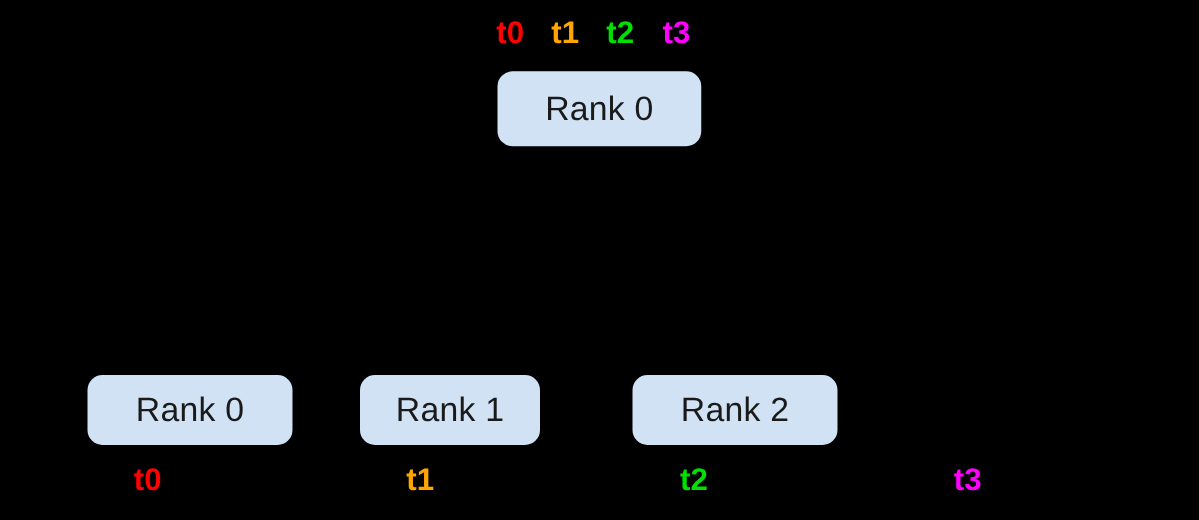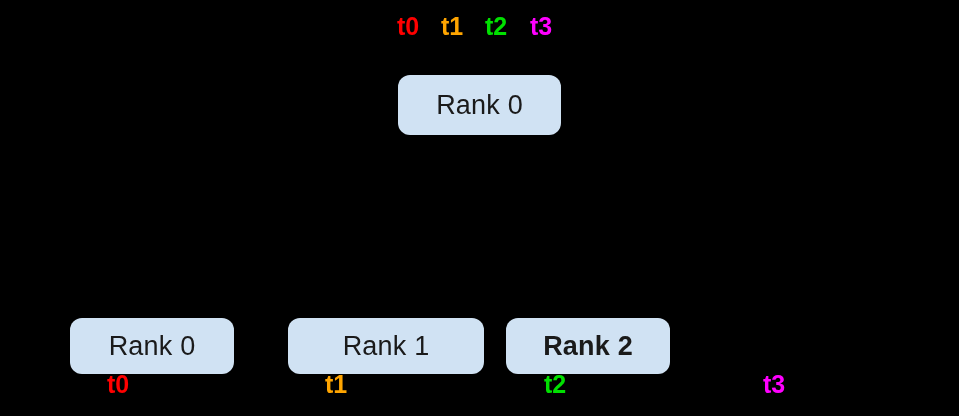--- a/index.html
+++ b/index.html
@@ -26,7 +26,6 @@
     align-items: center;
     justify-content: center;
     box-sizing: border-box;
-    margin-top: 18px;
   }
   .node-label {
     color: #1a1a1a;

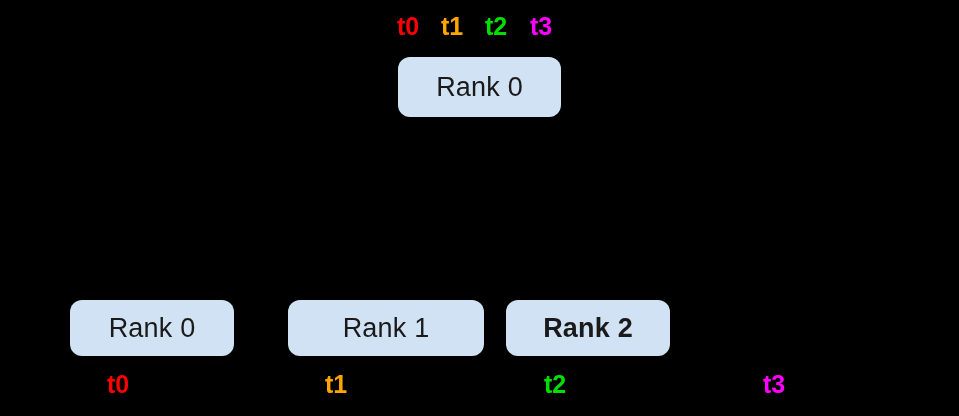--- a/index.html
+++ b/index.html
@@ -56,7 +56,7 @@
   #tag-top-3 { left: 530px; top: 14px; }
   
   #leaf-node-0 { left: 70px;  top: 300px; width: 164px; height: 56px; }
-  #leaf-node-1 { left: 288px; top: 300px; width: 196px; height: 56px; }
+  #leaf-node-1 { left: 288px; top: 300px; width: 144px; height: 56px; }
   #leaf-node-2 { left: 506px; top: 300px; width: 164px; height: 56px; font-weight: bold; }
   #leaf-node-3 { left: 723px; top: 300px; width: 164px; height: 56px; }
   

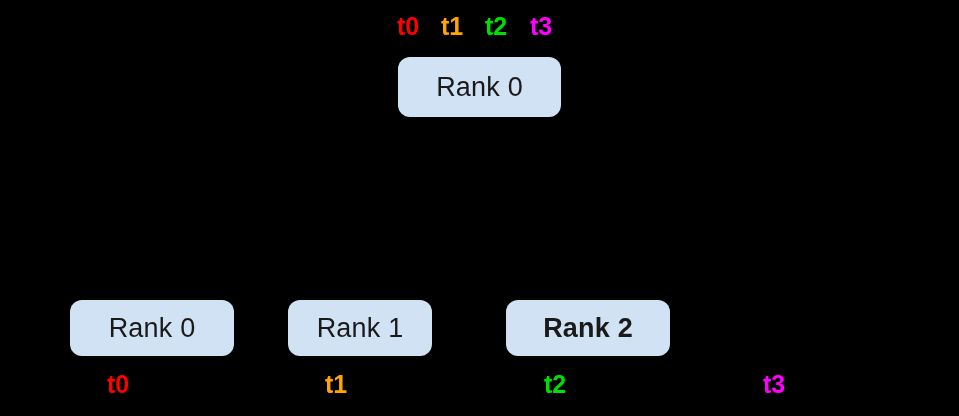--- a/index.html
+++ b/index.html
@@ -57,7 +57,7 @@
   
   #leaf-node-0 { left: 70px;  top: 300px; width: 164px; height: 56px; }
   #leaf-node-1 { left: 288px; top: 300px; width: 144px; height: 56px; }
-  #leaf-node-2 { left: 506px; top: 300px; width: 164px; height: 56px; font-weight: bold; }
+  #leaf-node-2 { left: 506px; top: 300px; width: 164px; height: 56px; }
   #leaf-node-3 { left: 723px; top: 300px; width: 164px; height: 56px; }
   
   #tag-bottom-0 { left: 107px; top: 372px; }

